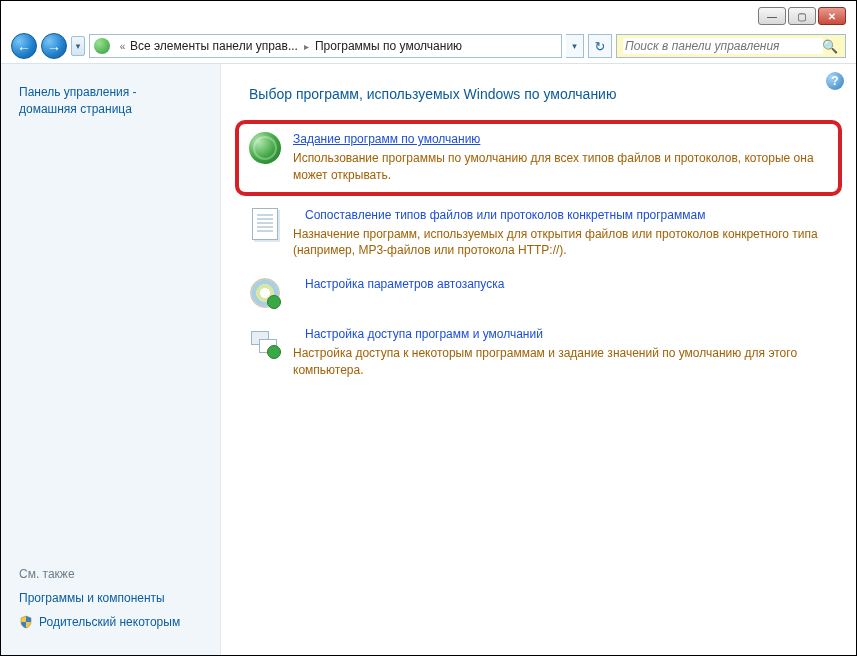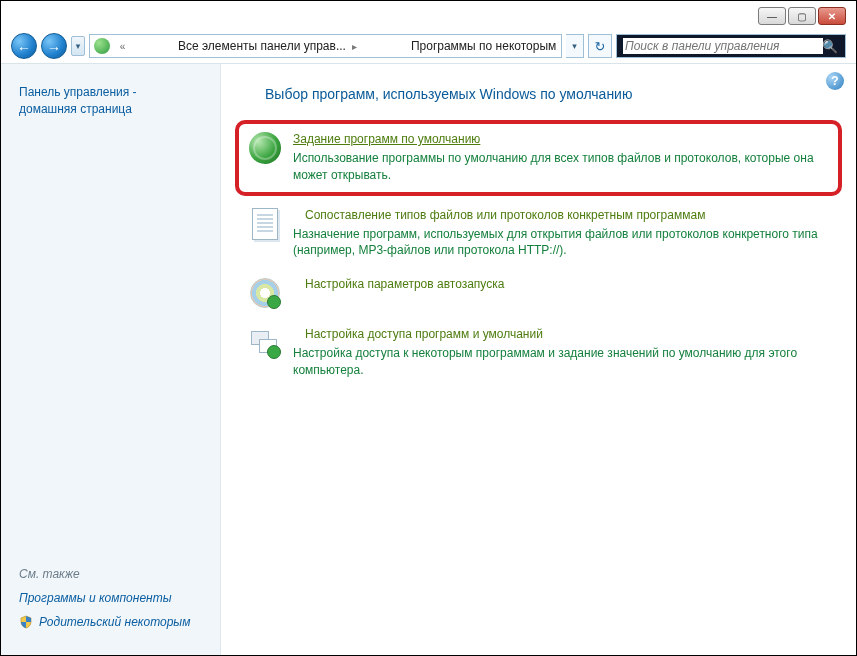--- a/index.html
+++ b/index.html
@@ -109,7 +109,7 @@
     font-size:10px;
     color:#666;
   }
-  .bc-item { white-space: nowrap; margin-left: 48px; }
+  .bc-item { white-space: nowrap; }
   .dropdown-box {
     width: 18px;
     height: 24px;

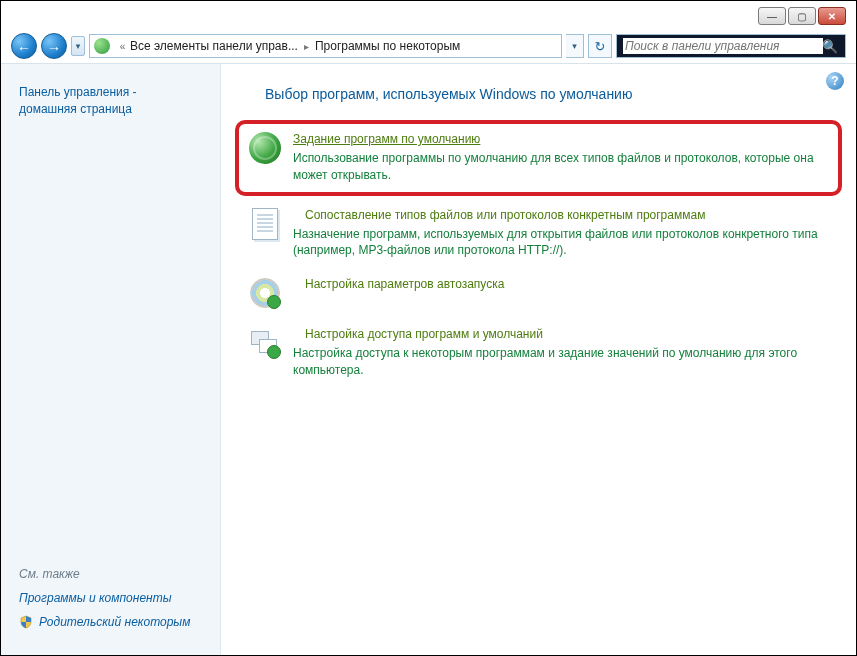--- a/index.html
+++ b/index.html
@@ -318,7 +318,7 @@
     <span class="bc-small-sep">«</span>
     <span class="bc-item">Все элементы панели управ...</span>
     <span class="bc-sep">▸</span>
-    <span class="bc-item">Программы по некоторым</span>
+    <span class="bc-item">Программы по умолчанию</span>
     <span style="flex:1"></span>
   </div>
   <div class="dropdown-box">▾</div>

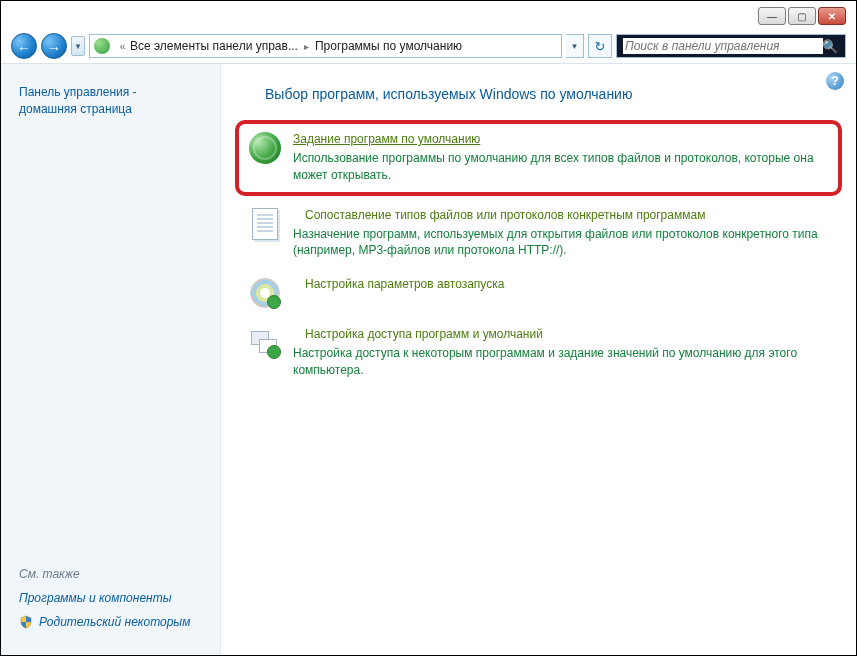--- a/index.html
+++ b/index.html
@@ -137,7 +137,7 @@
     width: 230px;
     height: 24px;
     border: 1px solid #9fbfd7;
-    background: #0f172a;
+    background: #fef9c3;
     display: flex;
     align-items: center;
     padding: 0 6px;

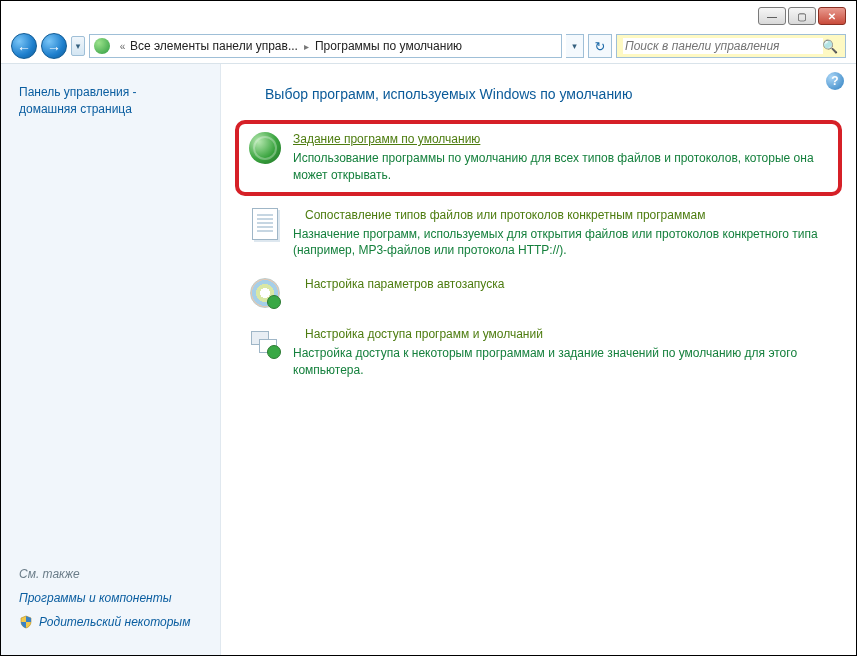--- a/index.html
+++ b/index.html
@@ -232,7 +232,6 @@
     color: #0a5a99;
     font-size: 14px;
     margin-bottom: 18px;
-    margin-left: 16px;
   }
   .item {
     display: flex;

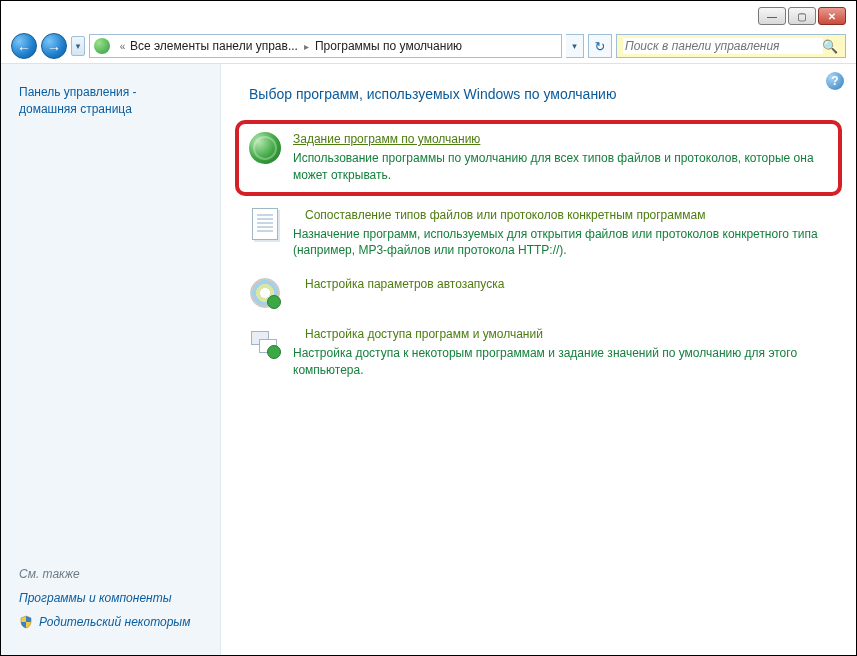--- a/index.html
+++ b/index.html
@@ -256,7 +256,7 @@
   }
   .item-body { flex: 1; }
   .item-link {
-    color: #4d7c0f;
+    color: #1d4ed8;
     text-decoration: underline;
     font-size: 12px;
     display: inline-block;

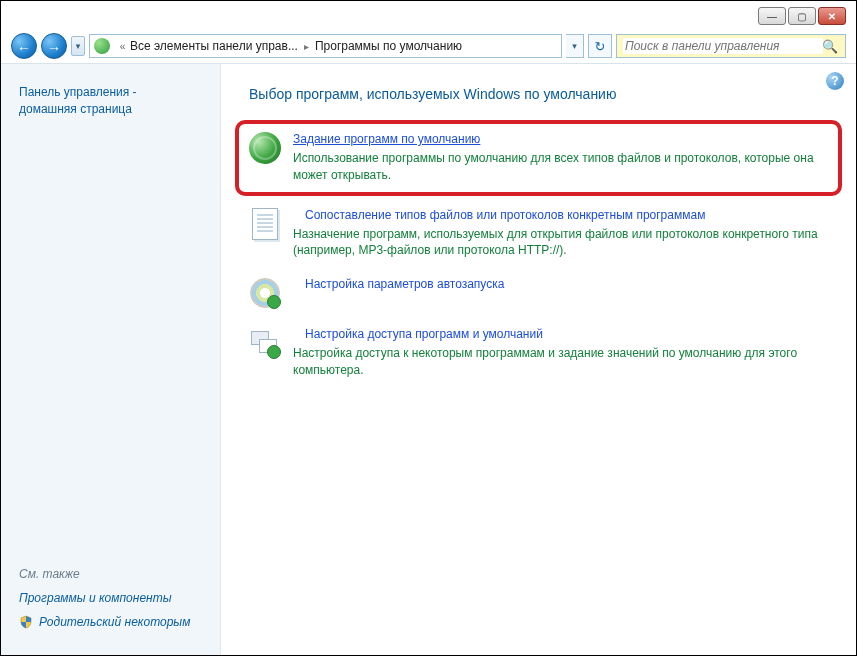--- a/index.html
+++ b/index.html
@@ -264,7 +264,7 @@
   }
   .item-link.nou { text-decoration: none; margin-left: 12px; }
   .item-desc {
-    color: #15803d;
+    color: #a16207;
     font-size: 12px;
     line-height: 1.4;
   }

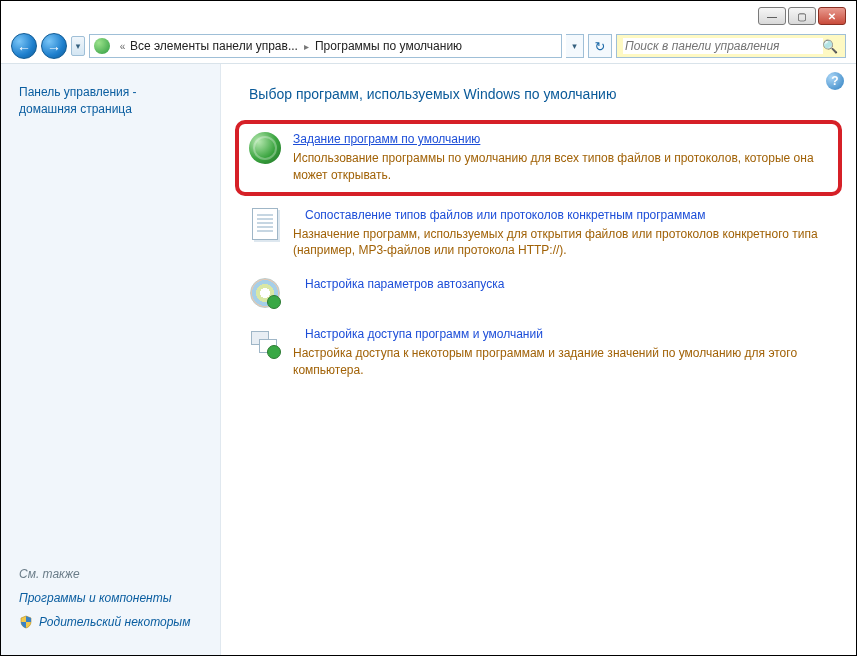--- a/index.html
+++ b/index.html
@@ -188,7 +188,6 @@
     bottom: 16px;
     left: 18px;
     right: 0;
-    font-style: italic;
   }
   .see-also {
     color: #6b7d89;

